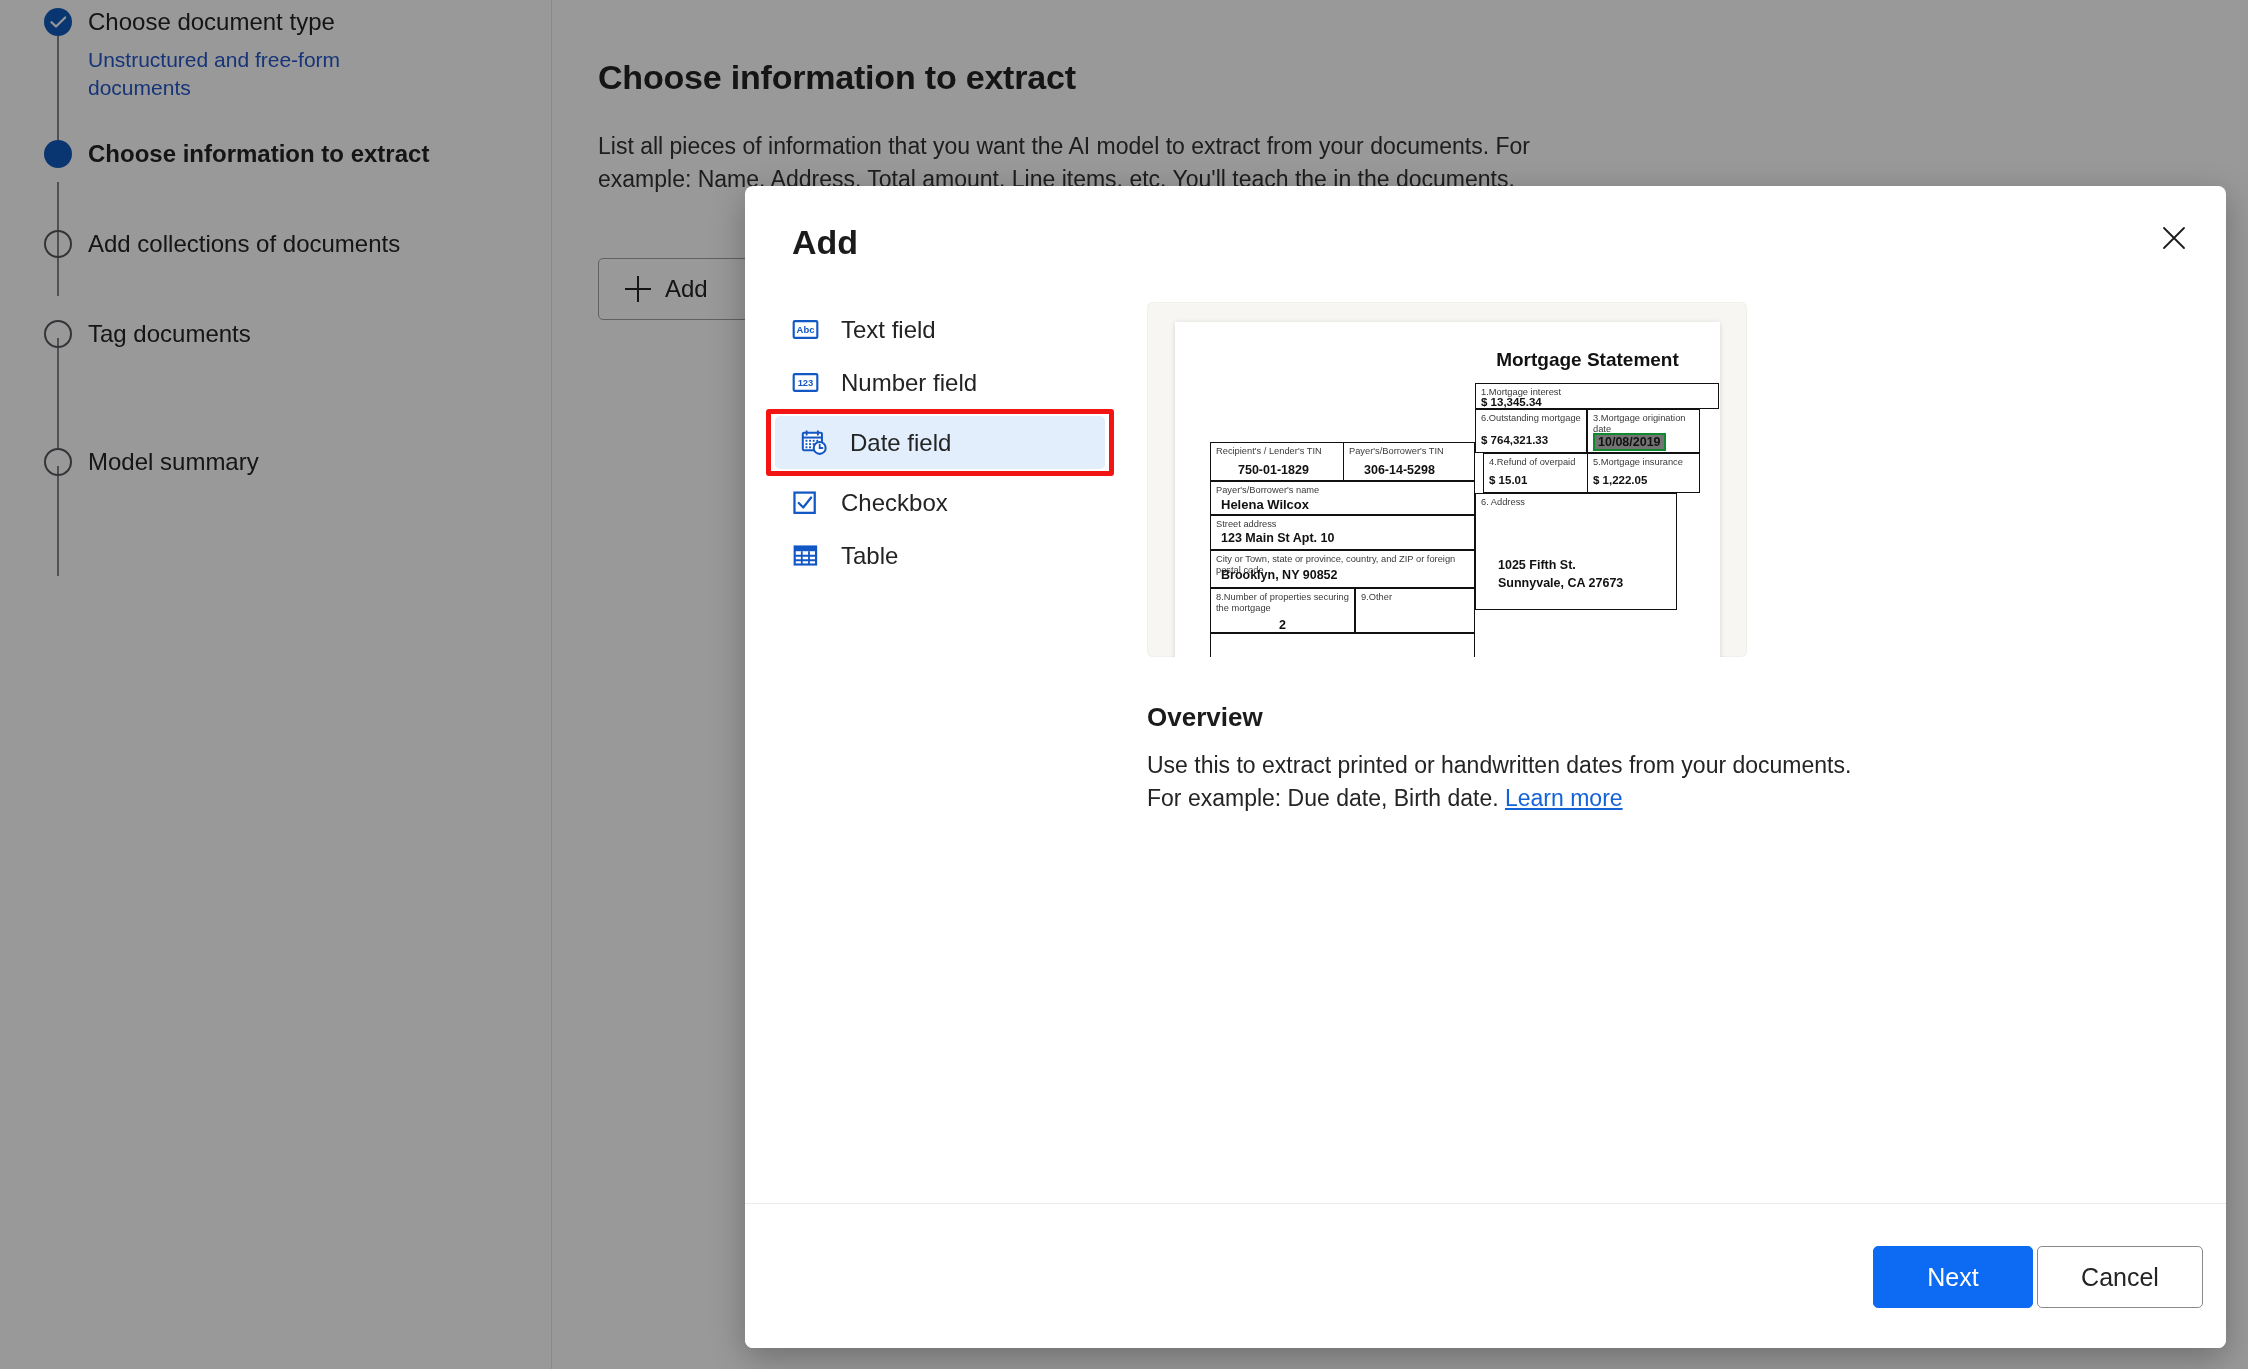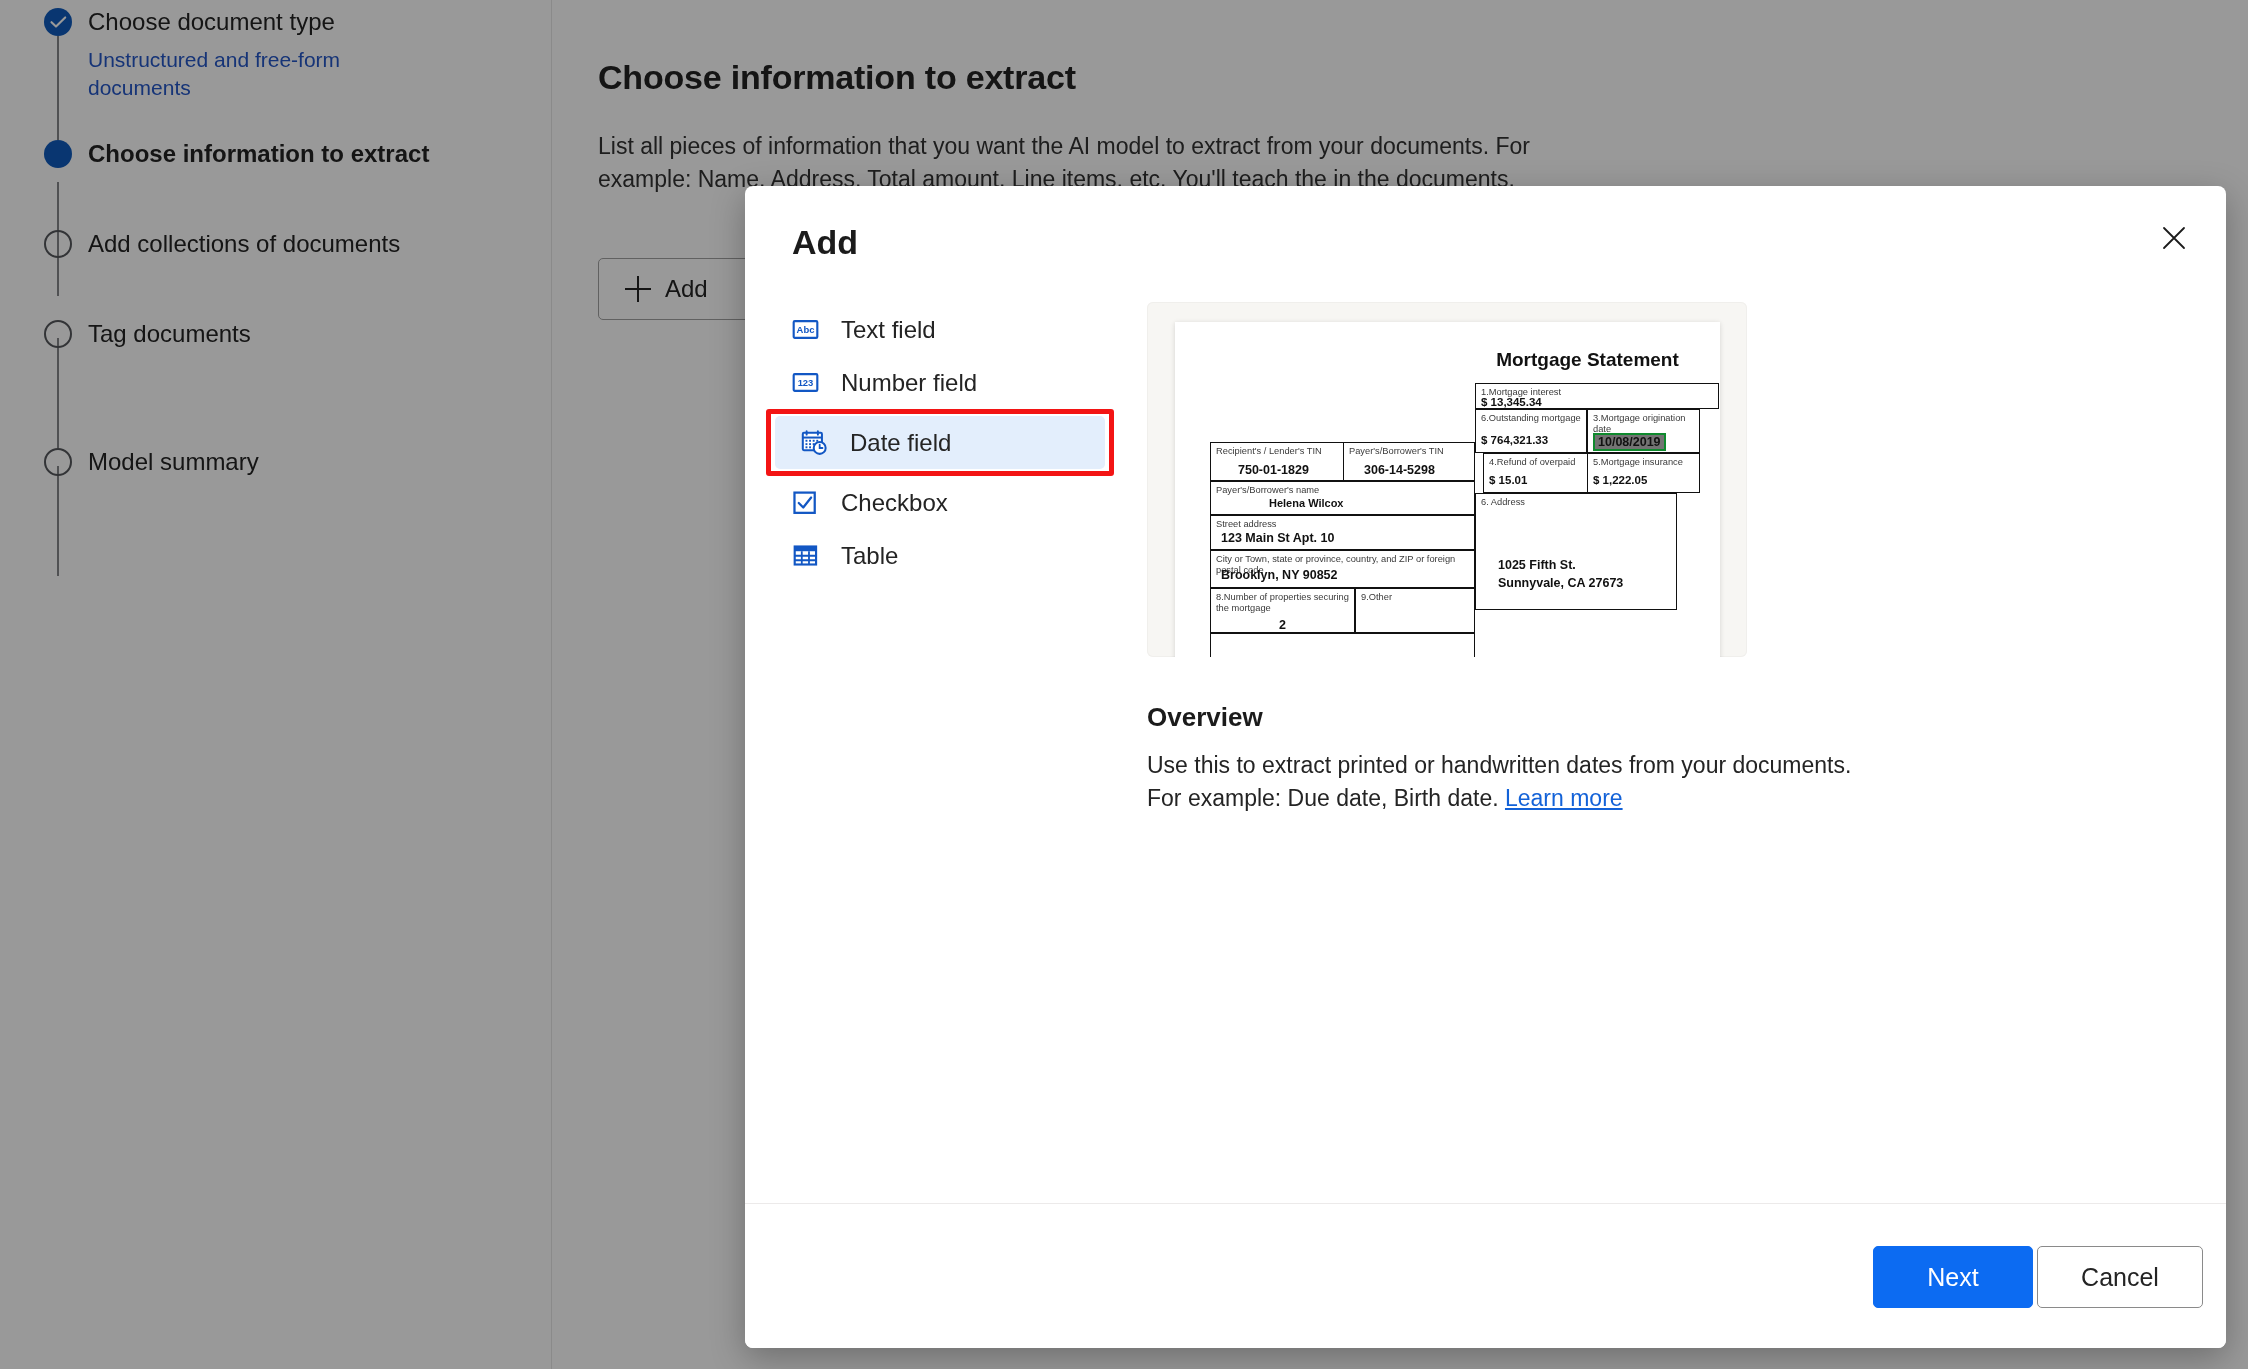--- a/index.html
+++ b/index.html
@@ -321,7 +321,7 @@
 
                 <div class="cell" style="left:5px; top:141px; width:265px; height:34px;">
                   <div class="lbl">Payer's/Borrower's name</div>
-                  <div class="val" style="left:10px; top:15px; font-size:11px;margin-left:48px;">Helena Wilcox</div>
+                  <div class="val" style="left:10px; top:15px; font-size:13px;">Helena Wilcox</div>
                 </div>
 
                 <div class="cell" style="left:5px; top:175px; width:265px; height:35px;">

